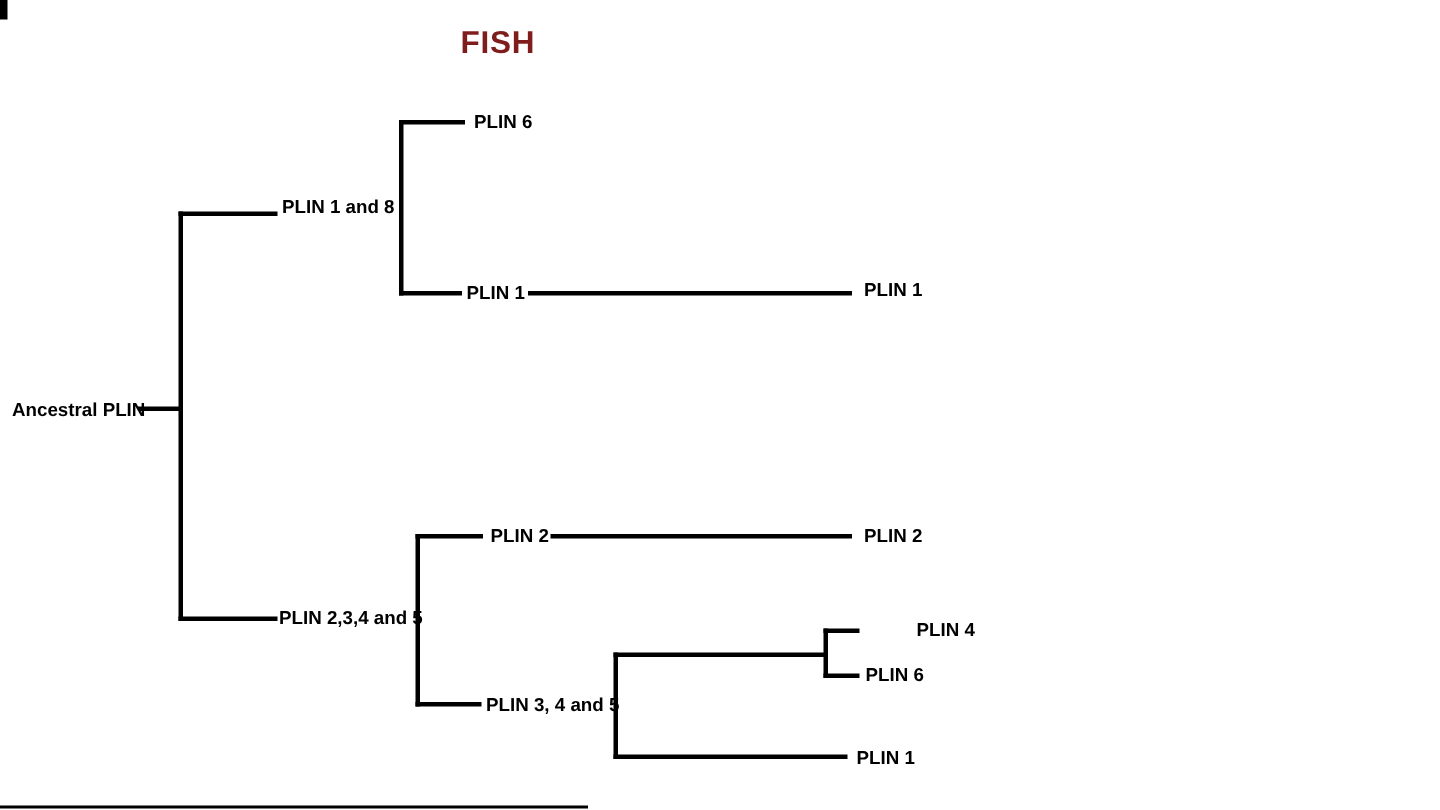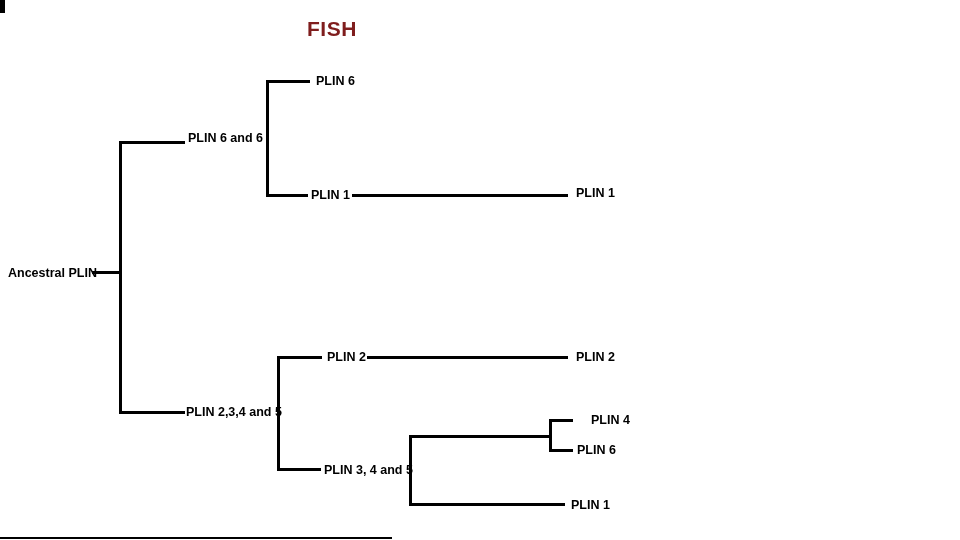--- a/index.html
+++ b/index.html
@@ -56,7 +56,7 @@
   <div class="vline" style="left:119px; top:141px; height:273px;"></div>
 
   <div class="hline" style="left:119px; top:141px; width:66px;"></div>
-  <span class="node-label" style="left:188px; top:130px;">PLIN 6 and 6</span>
+  <span class="node-label" style="left:188px; top:130px;">PLIN 1 and 8</span>
 
   <div class="vline" style="left:266px; top:80px; height:117px;"></div>
 

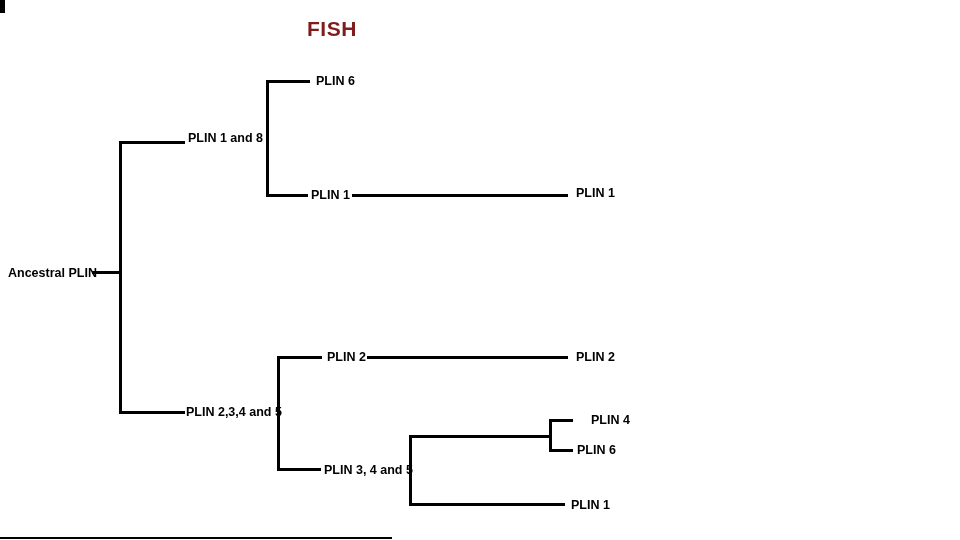--- a/index.html
+++ b/index.html
@@ -86,7 +86,7 @@
 
   <div class="vline" style="left:549px; top:419px; height:33px;"></div>
   <div class="hline" style="left:549px; top:419px; width:24px;"></div>
-  <span class="node-label" style="left:591px; top:412px;">PLIN 4</span>
+  <span class="node-label" style="left:611px; top:412px;">PLIN 4</span>
   <div class="hline" style="left:549px; top:449px; width:24px;"></div>
   <span class="node-label" style="left:577px; top:442px;">PLIN 6</span>
 

